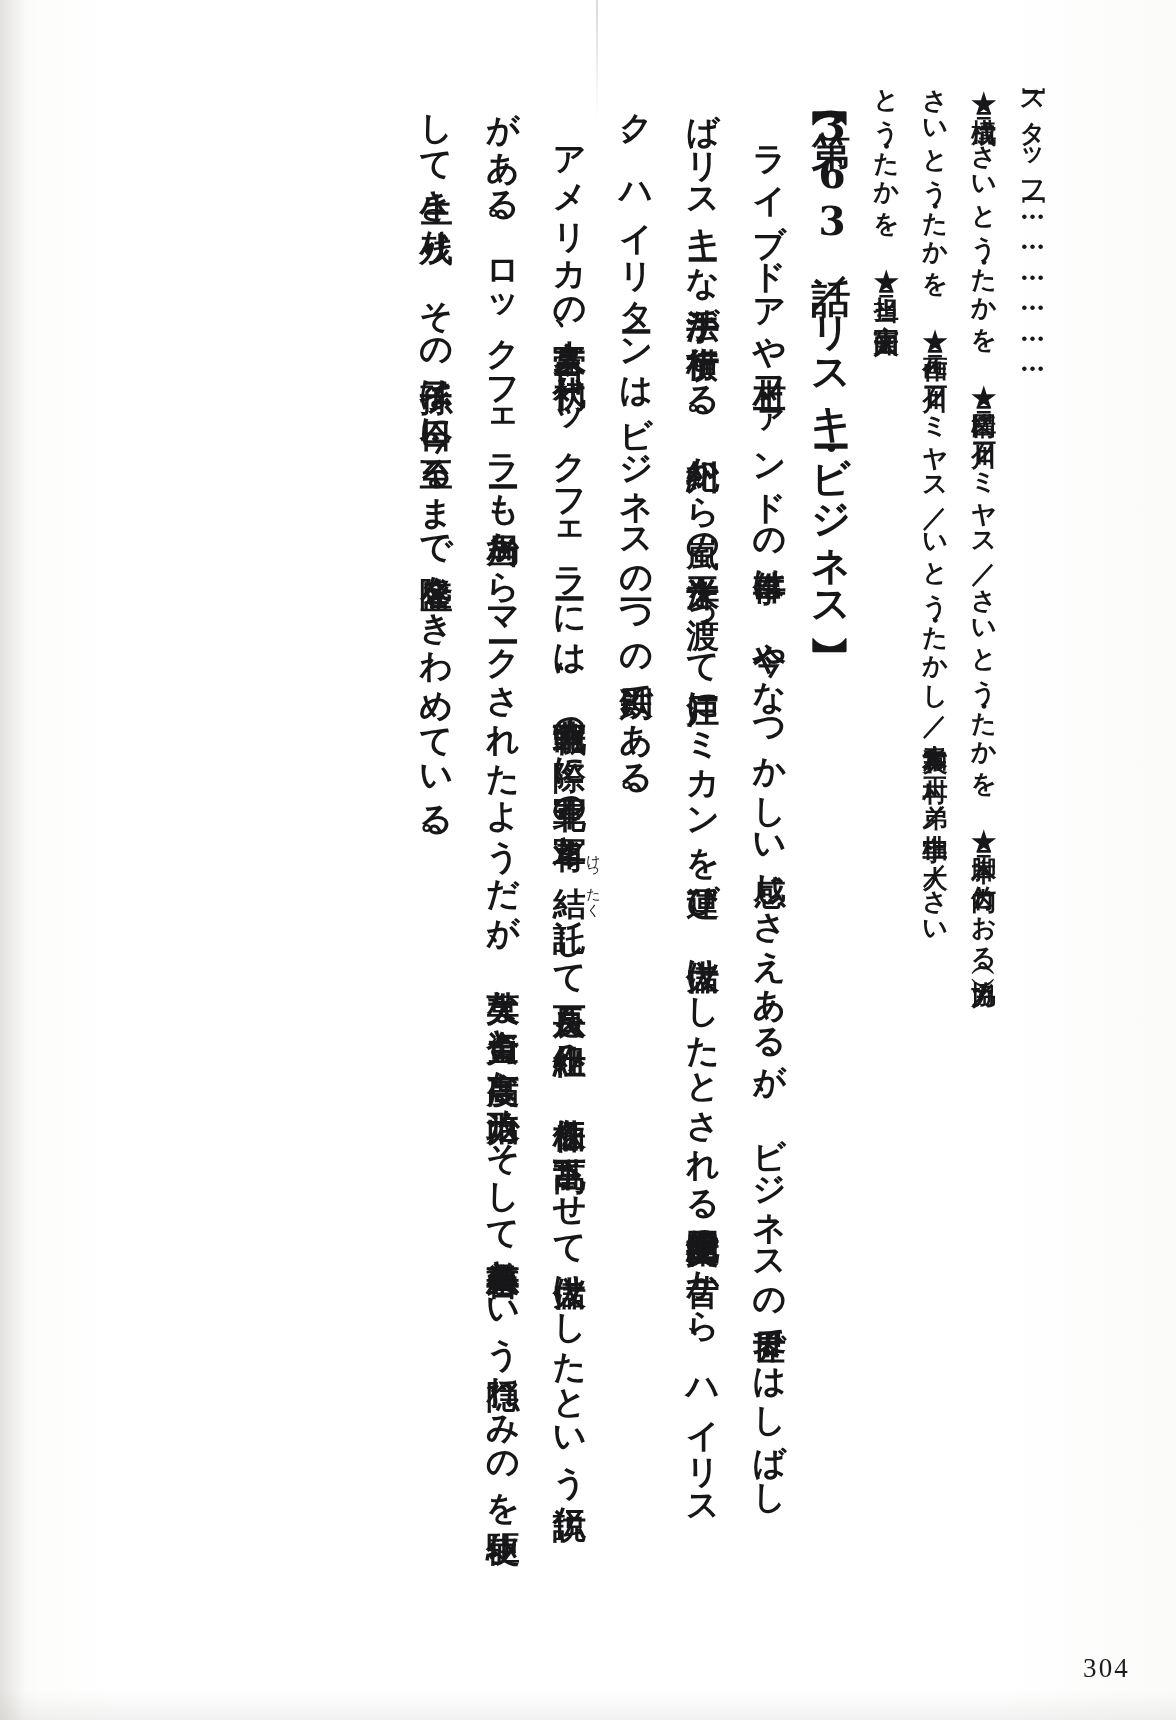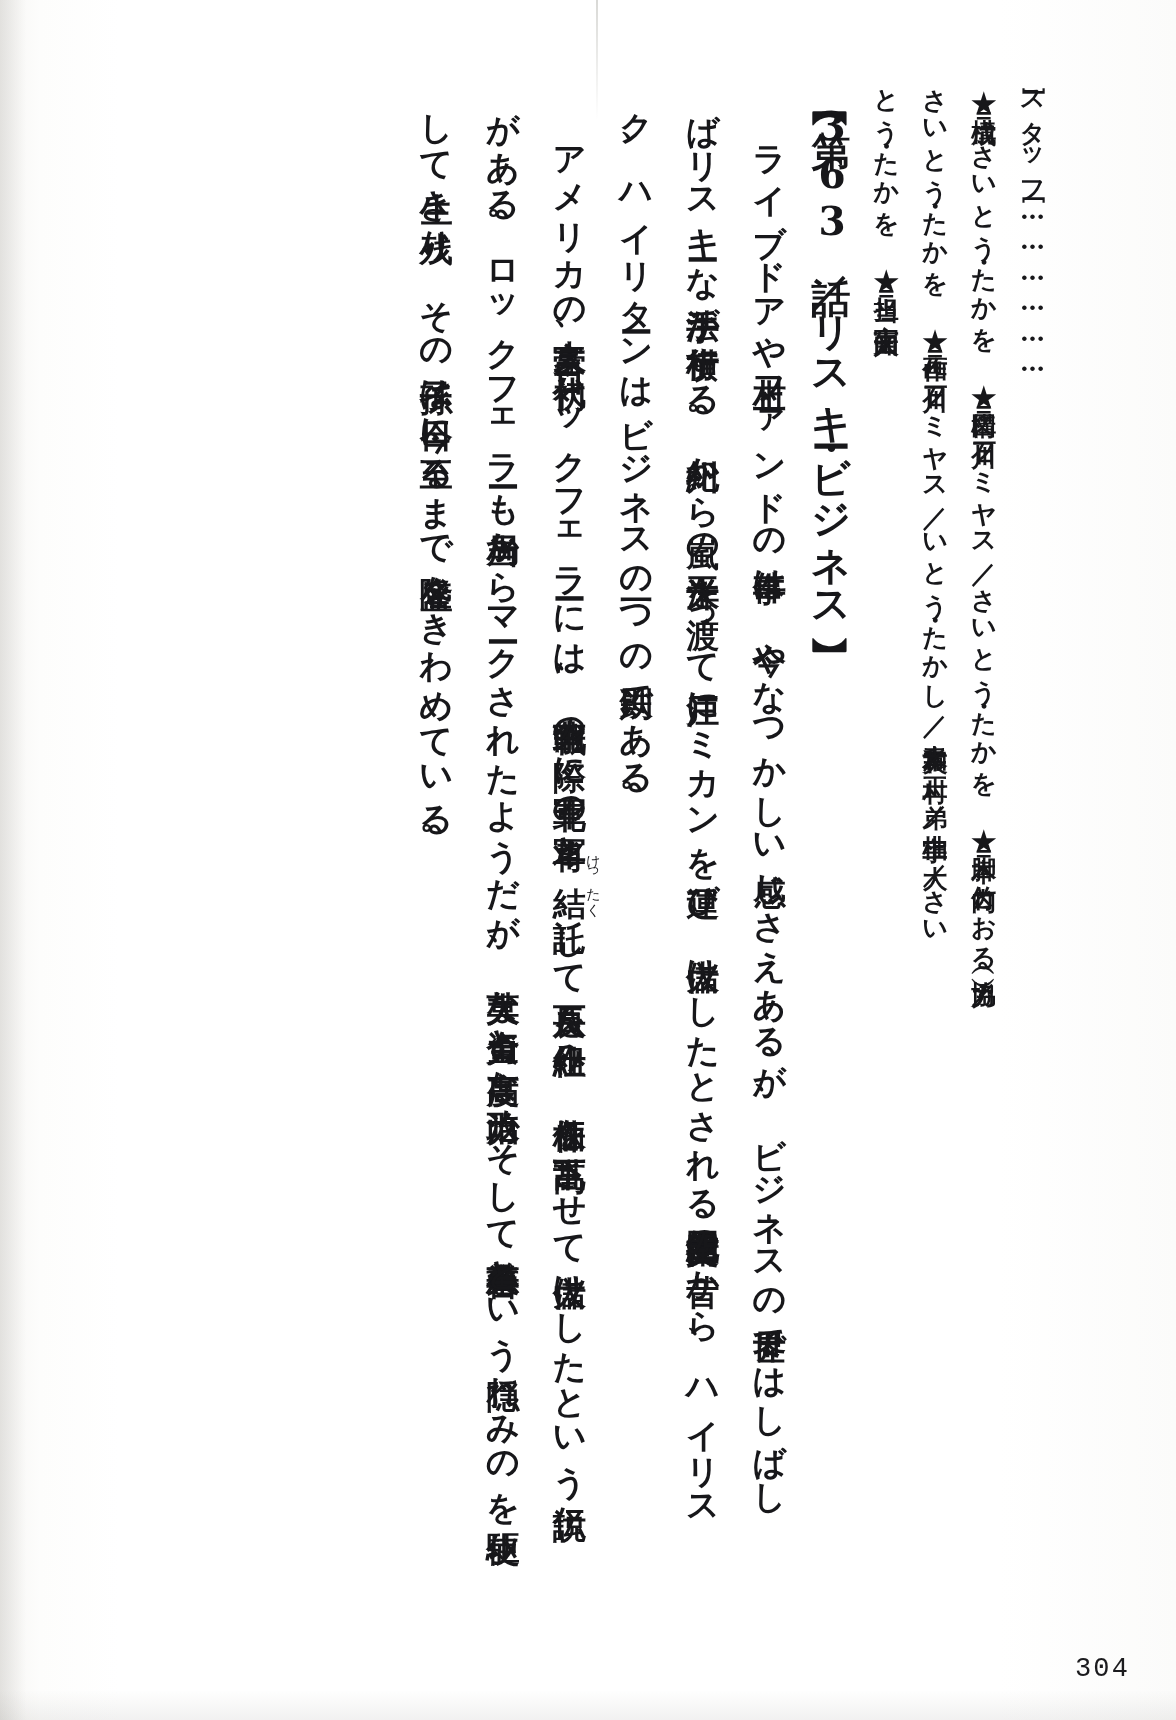--- a/index.html
+++ b/index.html
@@ -92,7 +92,7 @@
     position: absolute;
     right: 46px;
     bottom: 36px;
-    font-family: Liberation Mono, monospace;
+    font-family: Liberation Serif, serif;
     font-size: 27px;
     letter-spacing: 0.08em;
     color: #1b1b1e;

